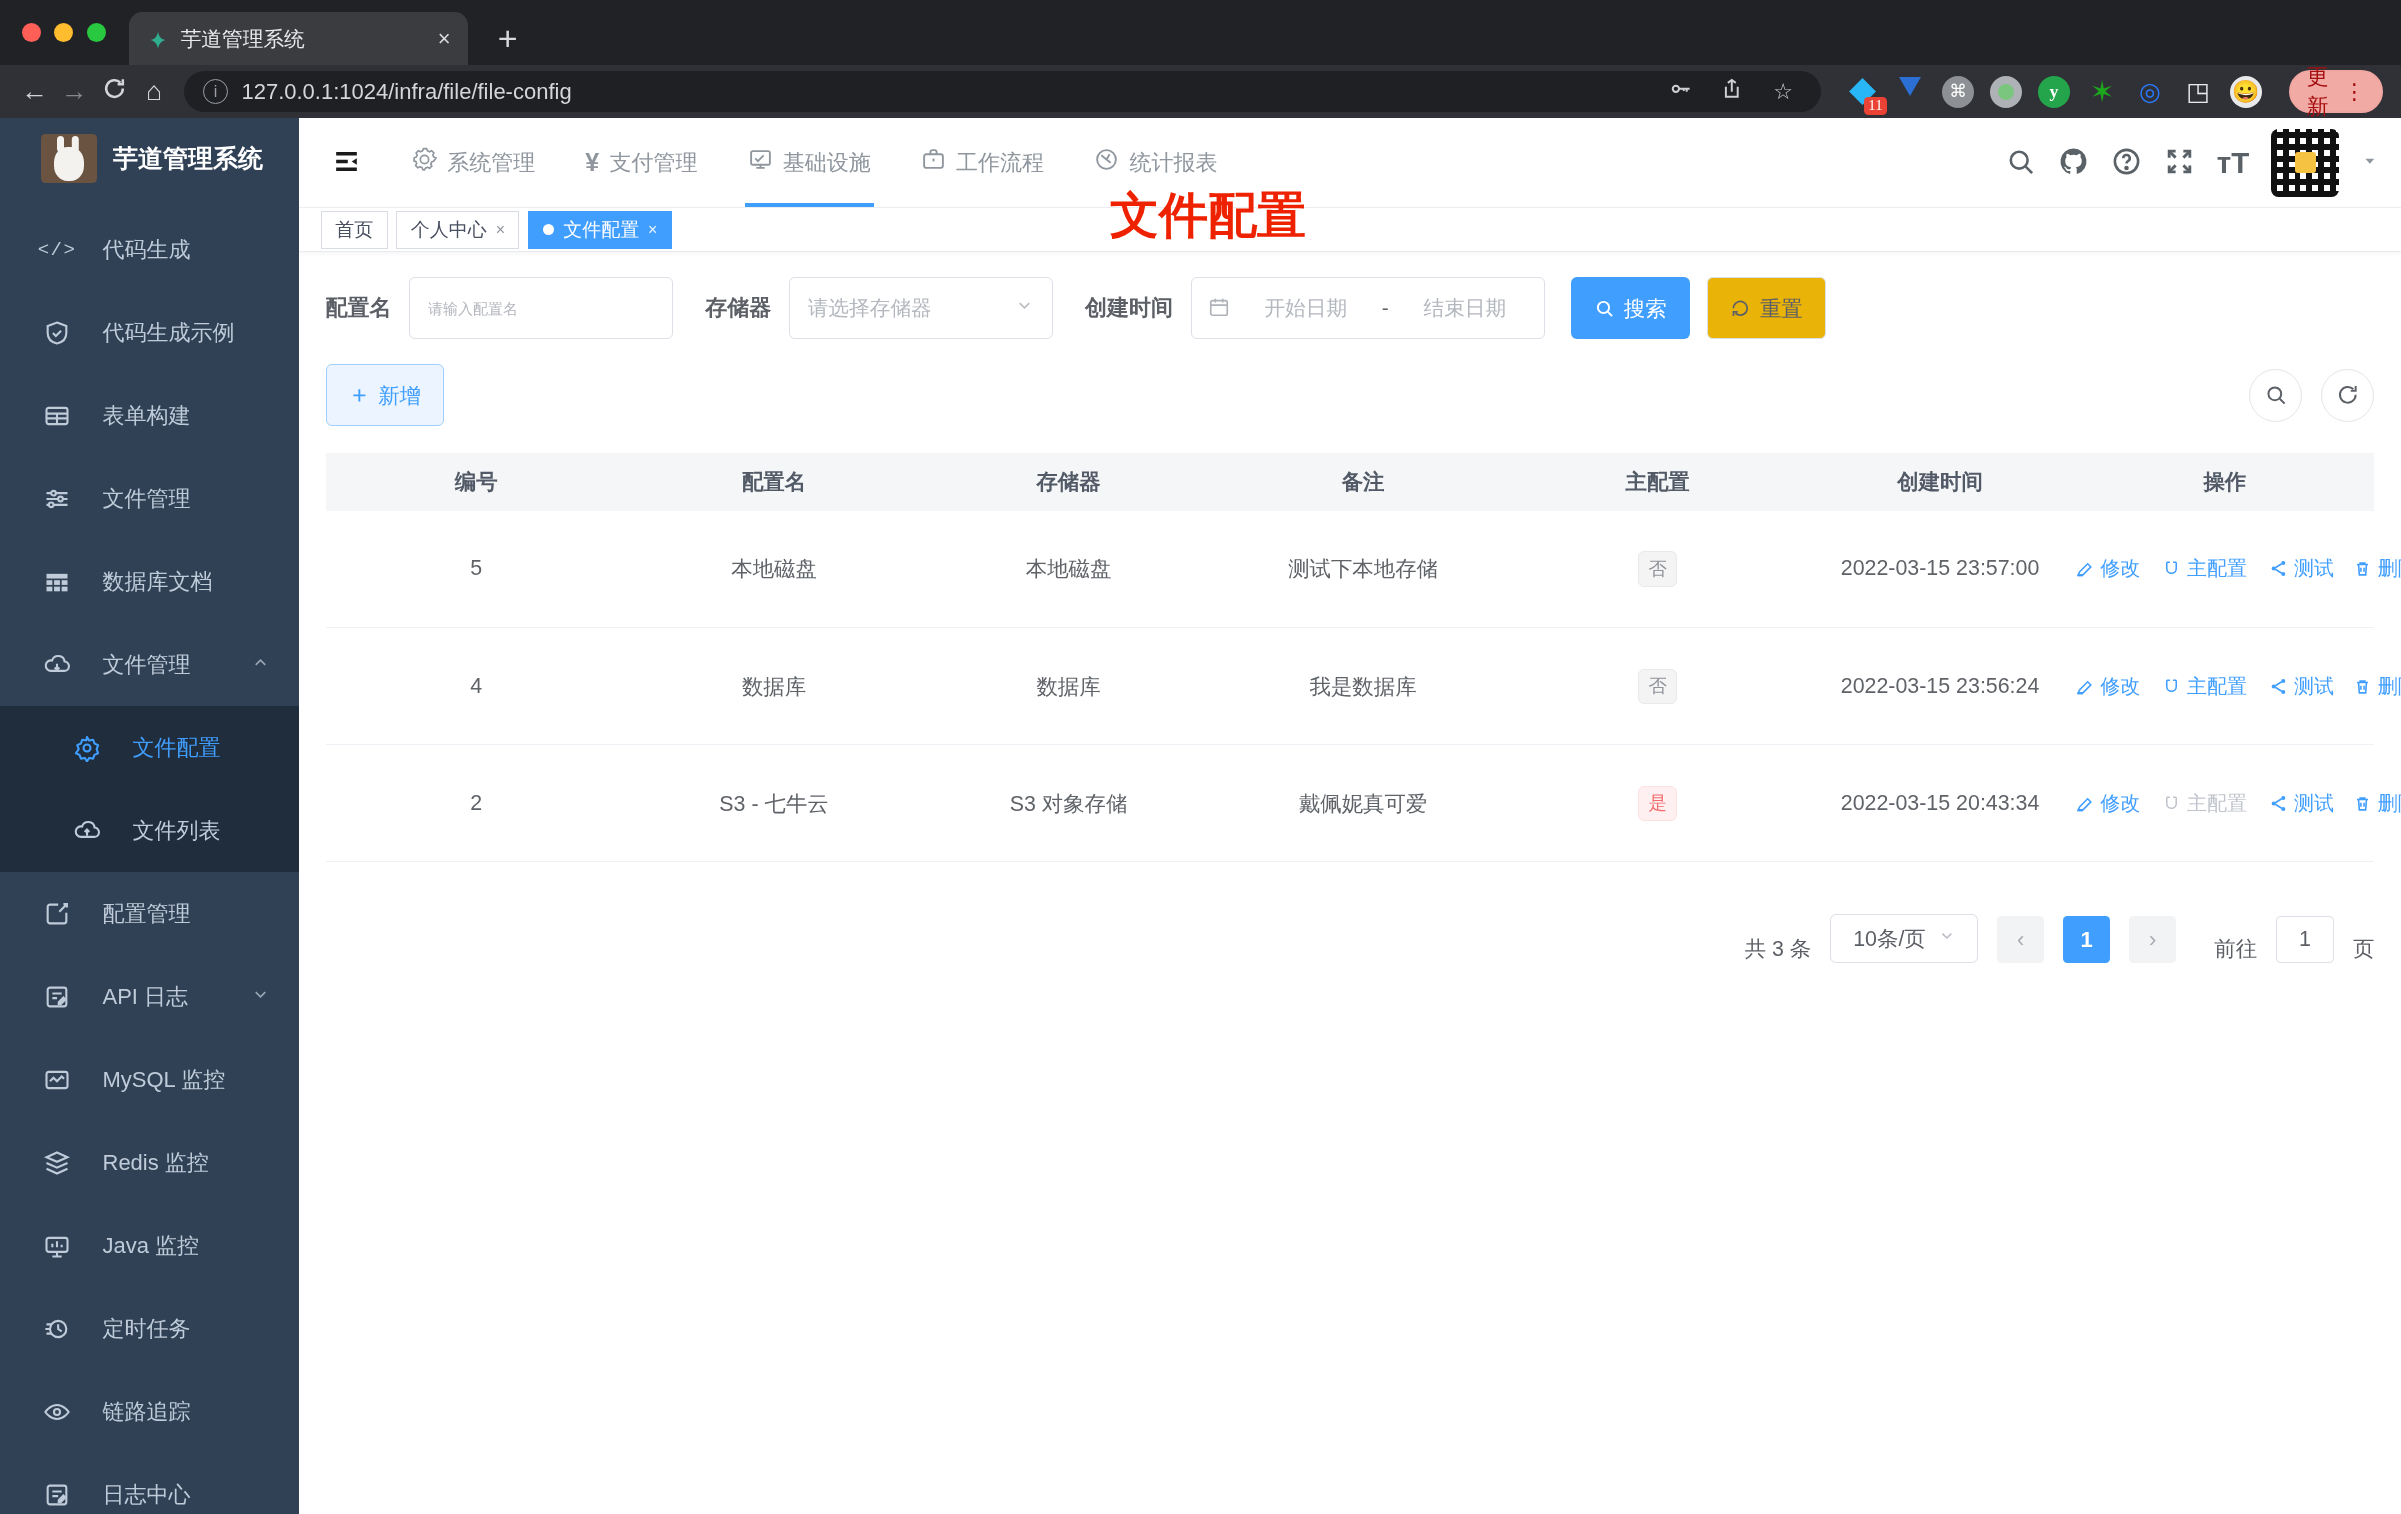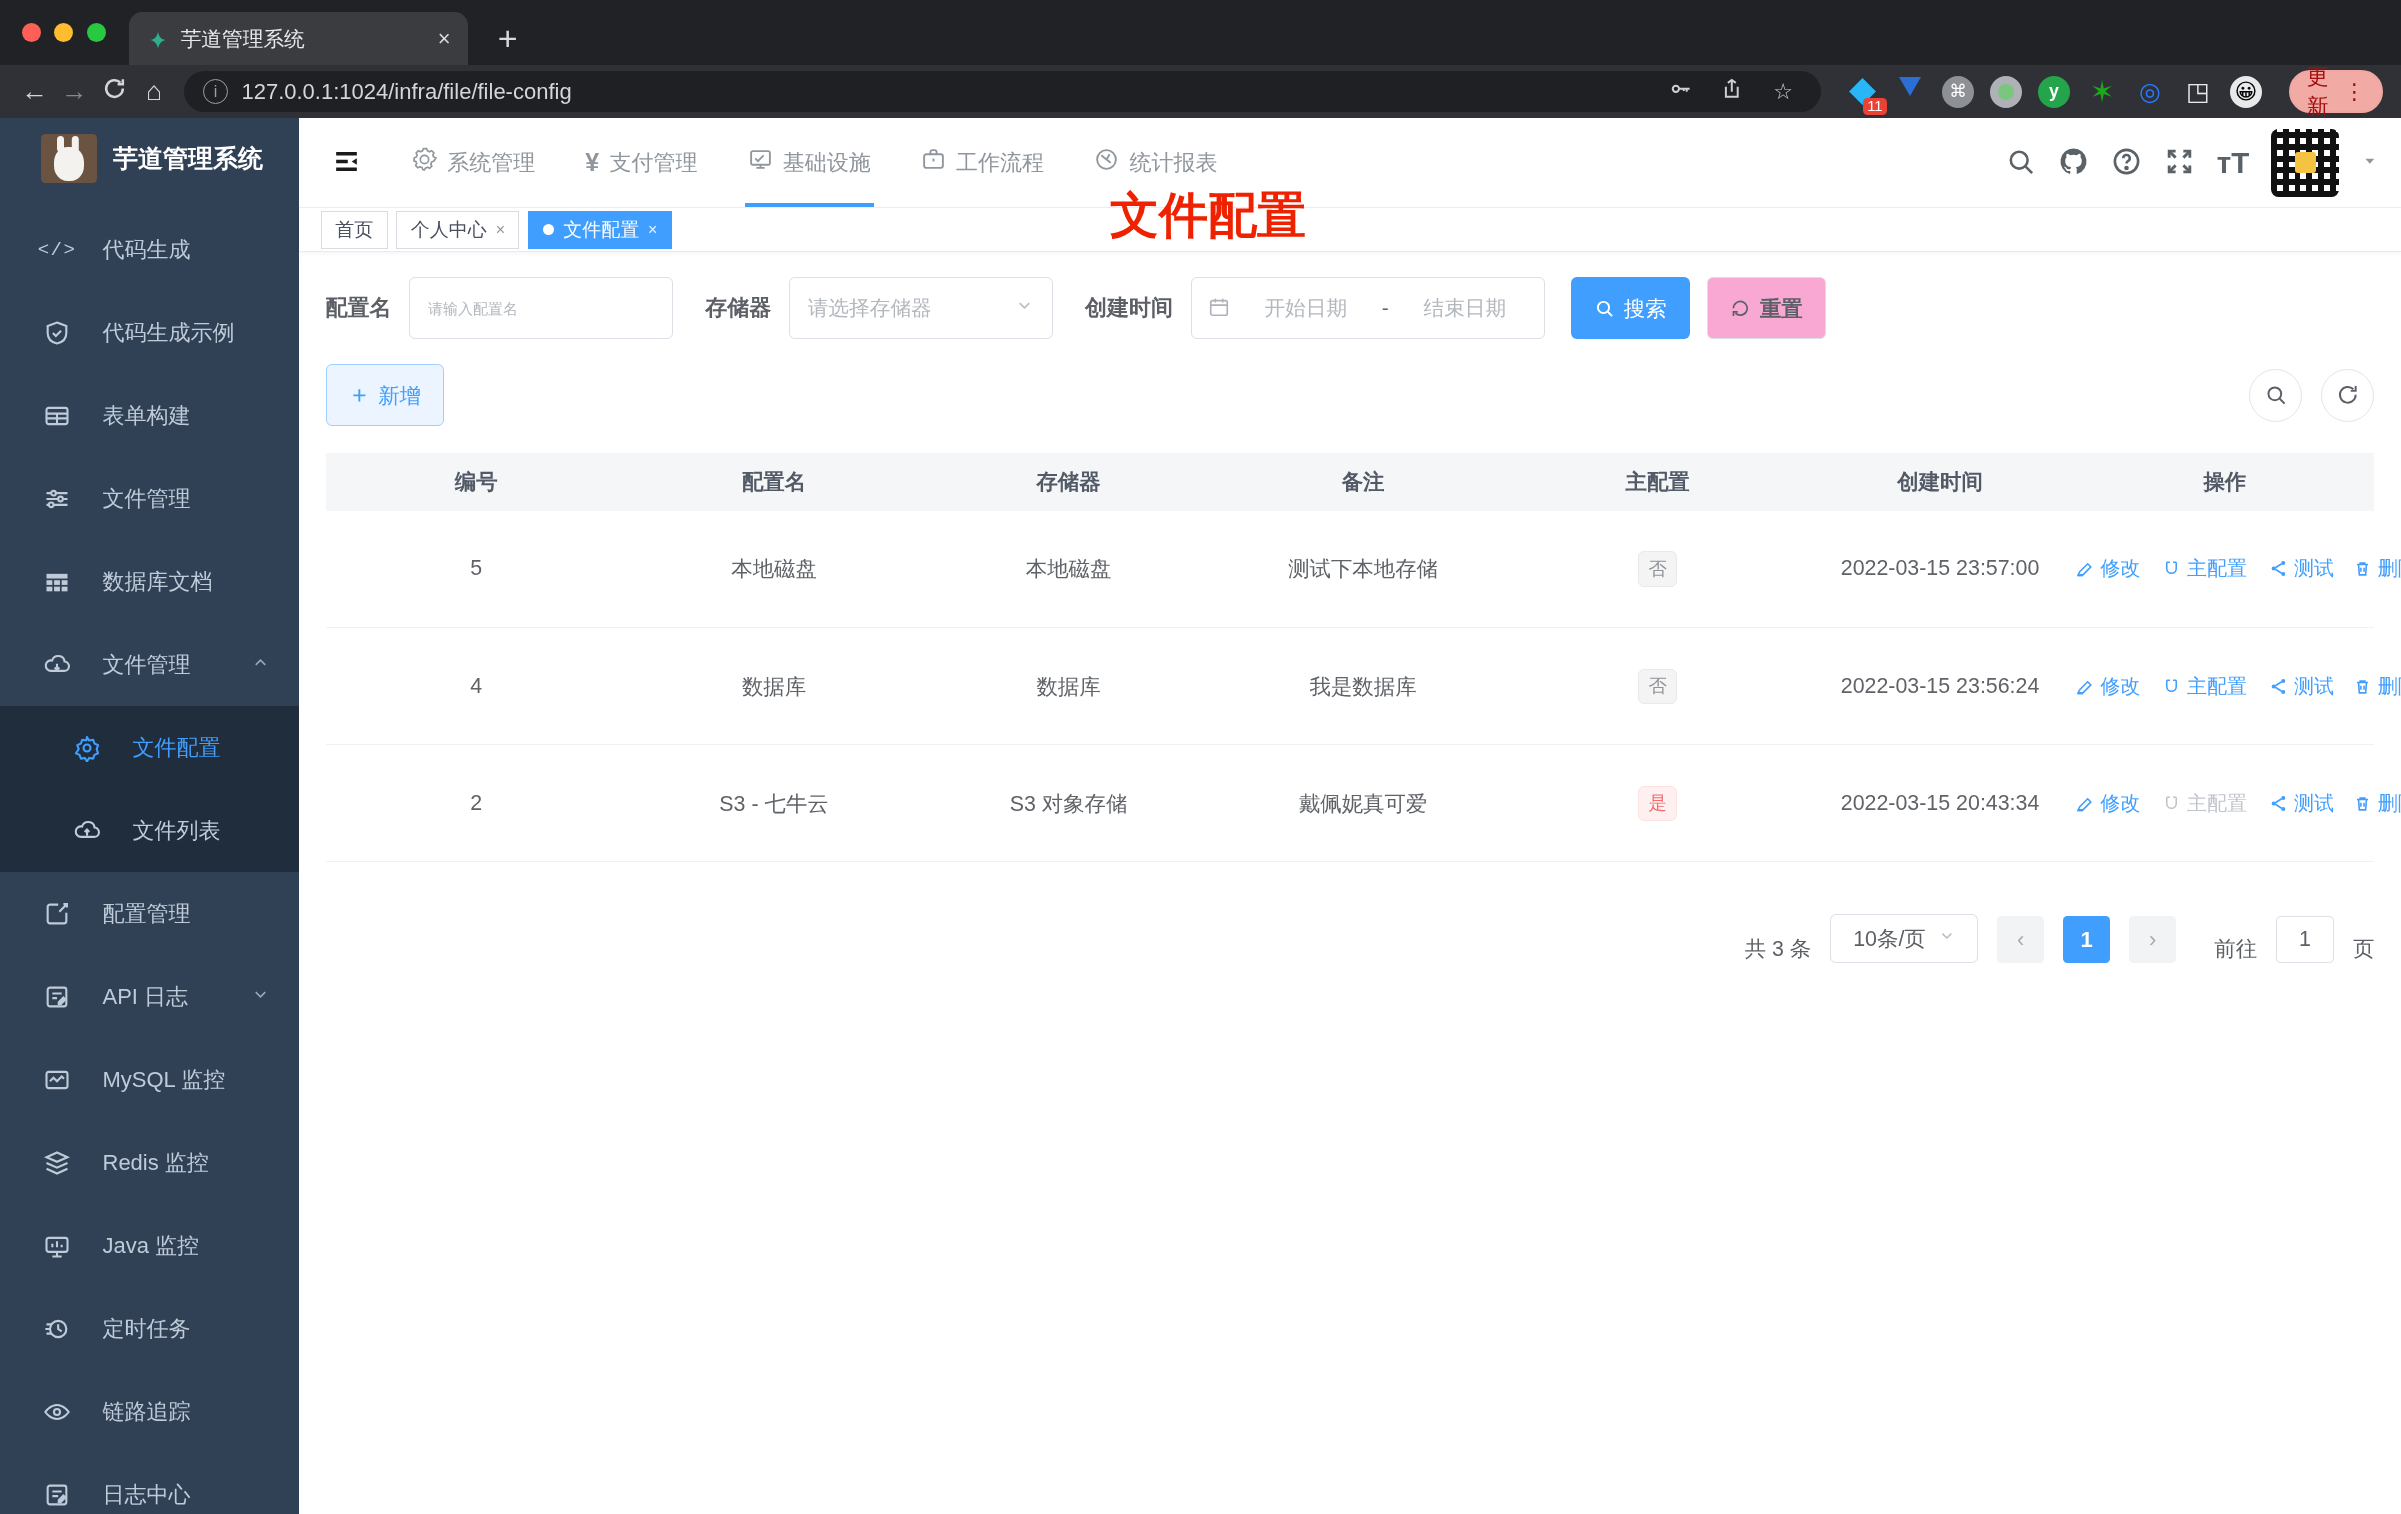--- a/index.html
+++ b/index.html
@@ -27,7 +27,7 @@
     font-size:16px;display:flex;align-items:center;justify-content:center; }
   .url { color:#d4d6d9; font-size:22px; flex:1; }
   .pill-ic { color:#cfd0d2; font-size:22px; width:38px; text-align:center; }
-  .exts { display:flex; align-items:center; gap:16px; margin-left:19px; }
+  .exts { display:flex; align-items:center; gap:16px; margin-left:19px;font-family:Liberation Serif, serif; }
   .ext { width:32px; height:32px; border-radius:50%; position:relative; display:flex; align-items:center; justify-content:center; font-size:17.7px; }
   .badge { position:absolute; right:-8.9px; bottom:-7.4px; background:#ea4335; color:#fff; font-size:14.8px;
     border-radius:4.4px; padding:0.7px 4.4px; }

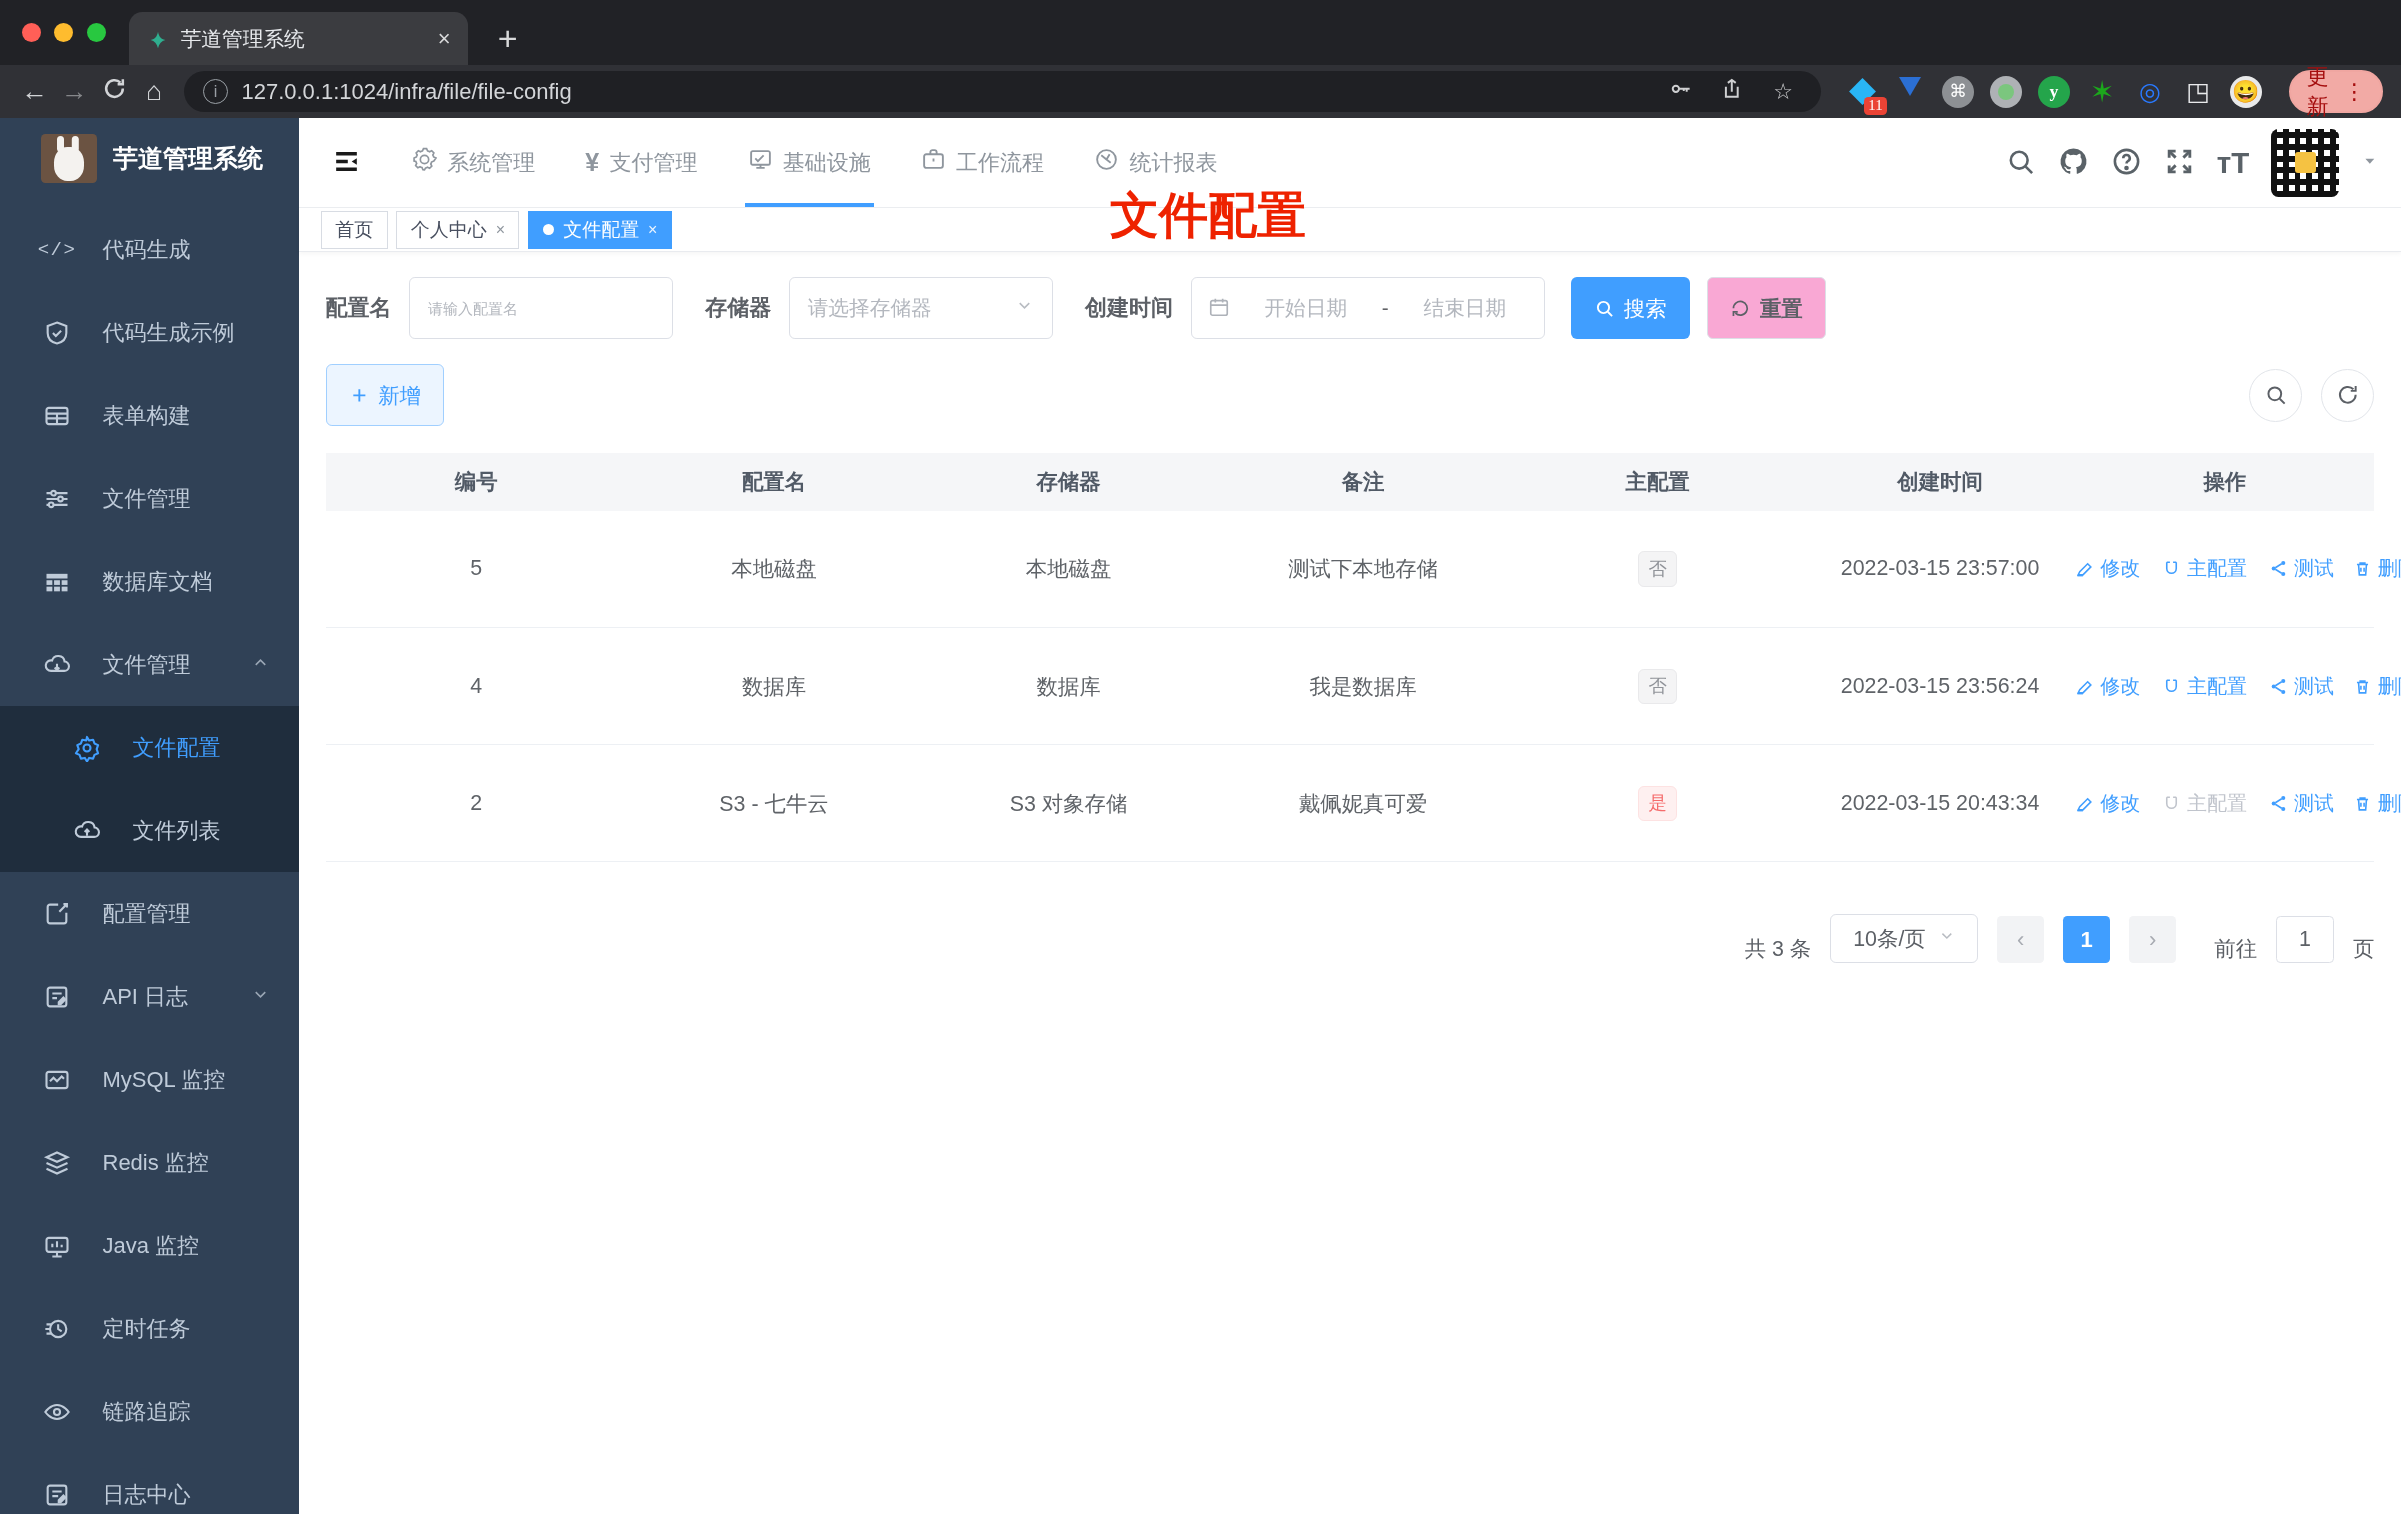--- a/index.html
+++ b/index.html
@@ -110,7 +110,7 @@
     font-size:21.4px; padding:0 22px; cursor:pointer; border:0.7px solid transparent; }
   .btn svg { width:20.7px; height:20.7px; }
   .btn.primary { background:#409eff; color:#fff; margin-left:26.6px; }
-  .btn.plain { background:#f9a8d4; border-color:#dcdfe6; color:#5c6066; margin-left:17.7px;font-weight:bold; }
+  .btn.plain { background:#eab308; border-color:#dcdfe6; color:#5c6066; margin-left:17.7px; }
   .btn.addnew { background:#ecf5ff; border-color:#a0cfff; color:#409eff; margin-top:25px; }
   .toolrow { display:flex; align-items:flex-start; }
   .roundbtns { margin-left:auto; margin-top:29.5px; display:flex; gap:19px; }

